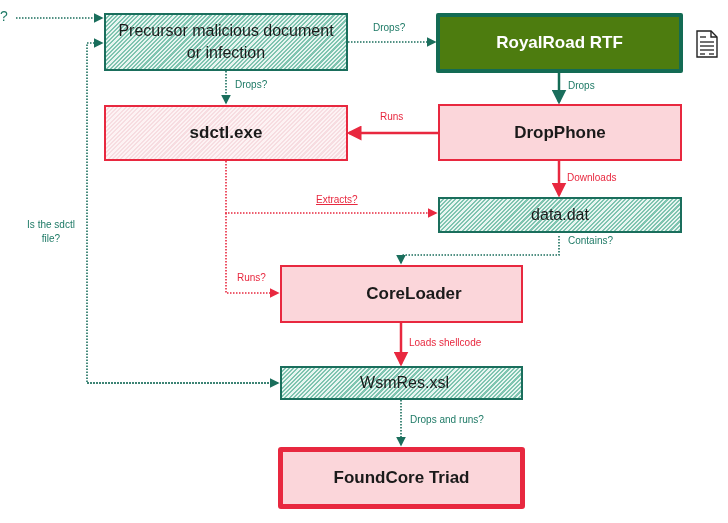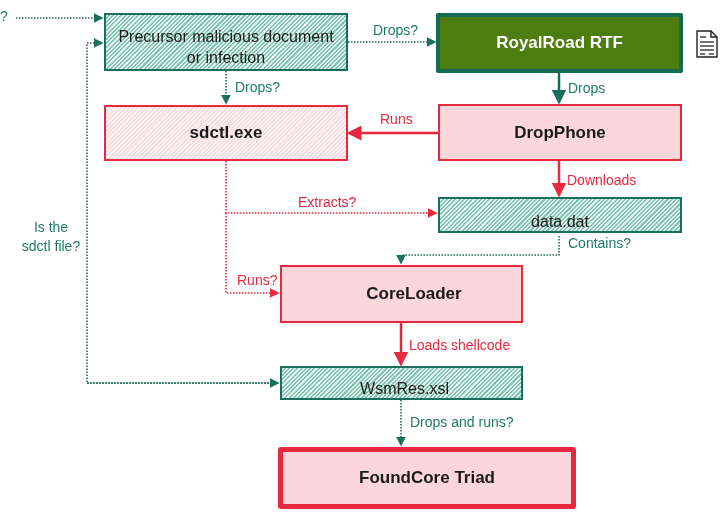--- a/index.html
+++ b/index.html
@@ -9,7 +9,7 @@
   .node { position:absolute; box-sizing:border-box; display:flex; align-items:center;
           justify-content:center; text-align:center; color:#1a1a1a; }
   .hatch-green { border:2px solid #1a6e5c;
-    background: repeating-linear-gradient(135deg, #e8f5f1 0px, #e8f5f1 1.5px, #7fc4b0 1.5px, #7fc4b0 3px); align-items: flex-end; }
+    background: repeating-linear-gradient(135deg, #e8f5f1 0px, #e8f5f1 1.5px, #7fc4b0 1.5px, #7fc4b0 3px); }
   .hatch-red { border:2px solid #e8283f;
     background: repeating-linear-gradient(135deg, #fdf3f4 0px, #fdf3f4 1.5px, #f7dde1 1.5px, #f7dde1 3px); }
   .solid-green { border:4px solid #136b54; background:#4d7c0f; color:#ffffff; border-radius:2px; }

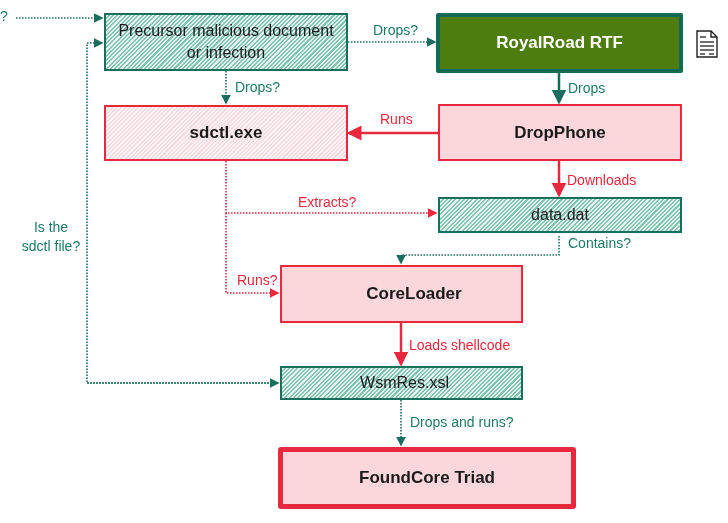--- a/index.html
+++ b/index.html
@@ -17,7 +17,7 @@
   .solid-red-thick { border:5px solid #e8283f; background:#fbd6da; border-radius:3px; }
   .lbl { font-size:16px; }
   .lbl-bold { font-size:17px; font-weight:bold; }
-  .edge-label { position:absolute; font-size:14px; white-space:nowrap; }
+  .edge-label { position:absolute; font-size:10px; white-space:nowrap; }
   .green-text { color:#1e7a66; }
   .red-text { color:#e8283f; }
   .doc-icon { position:absolute; left:696px; top:30px; width:22px; height:28px; }

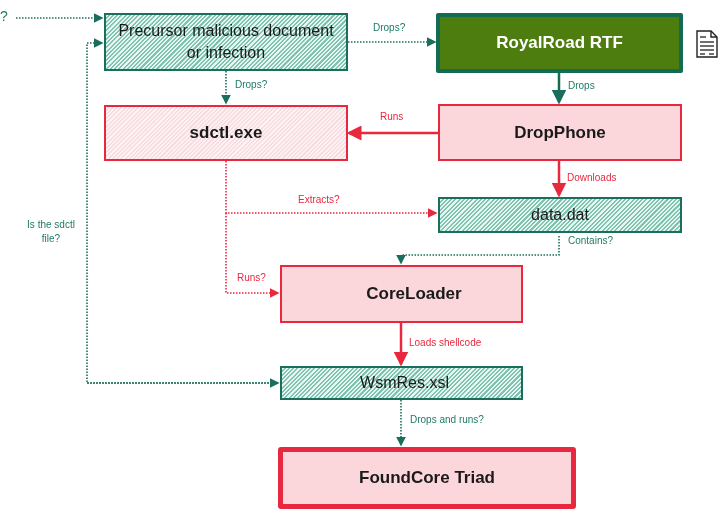--- a/index.html
+++ b/index.html
@@ -110,7 +110,7 @@
 <span class="edge-label green-text" style="left:235px; top:79px;">Drops?</span>
 <span class="edge-label red-text" style="left:380px; top:111px;">Runs</span>
 <span class="edge-label red-text" style="left:567px; top:172px;">Downloads</span>
-<span class="edge-label red-text" style="left:298px; top:194px;">Extracts?</span>
+<span class="edge-label red-text" style="left:316px; top:194px;text-decoration:underline;">Extracts?</span>
 <span class="edge-label green-text" style="left:568px; top:235px;">Contains?</span>
 <span class="edge-label red-text" style="left:237px; top:272px;">Runs?</span>
 <span class="edge-label red-text" style="left:409px; top:337px;">Loads shellcode</span>

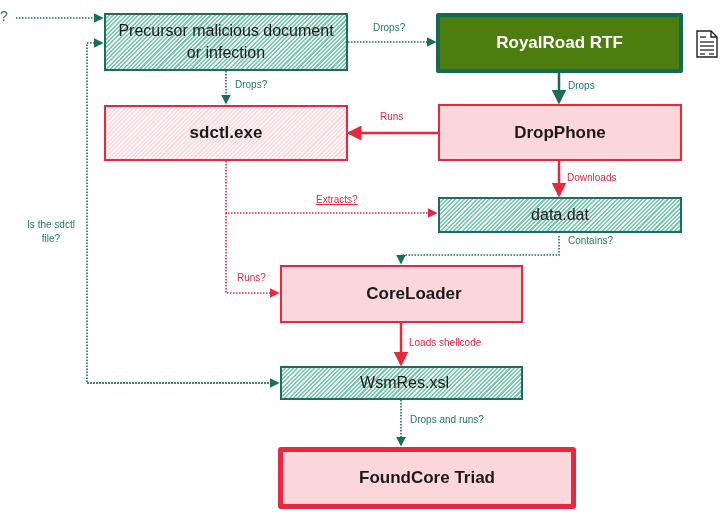--- a/index.html
+++ b/index.html
@@ -100,7 +100,7 @@
   <span>WsmRes.xsl</span>
 </div>
 
-<div class="node solid-red-thick lbl-bold" style="left:278px; top:447px; width:298px; height:62px;">
+<div class="node solid-red-thick lbl-bold" style="left:278px; top:447px; width:247px; height:62px;">
   <span>FoundCore Triad</span>
 </div>
 

